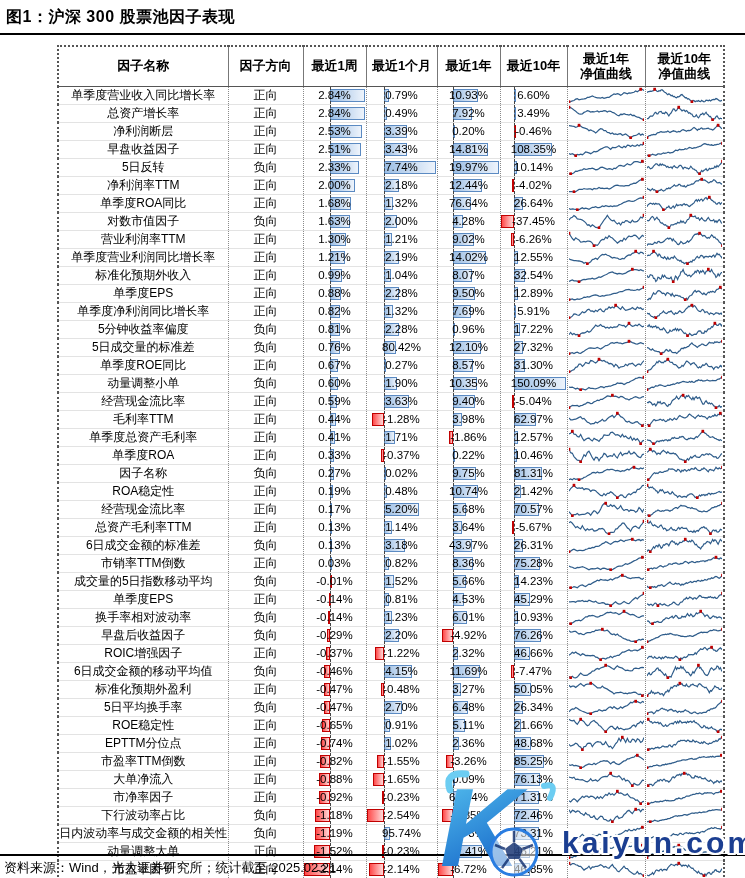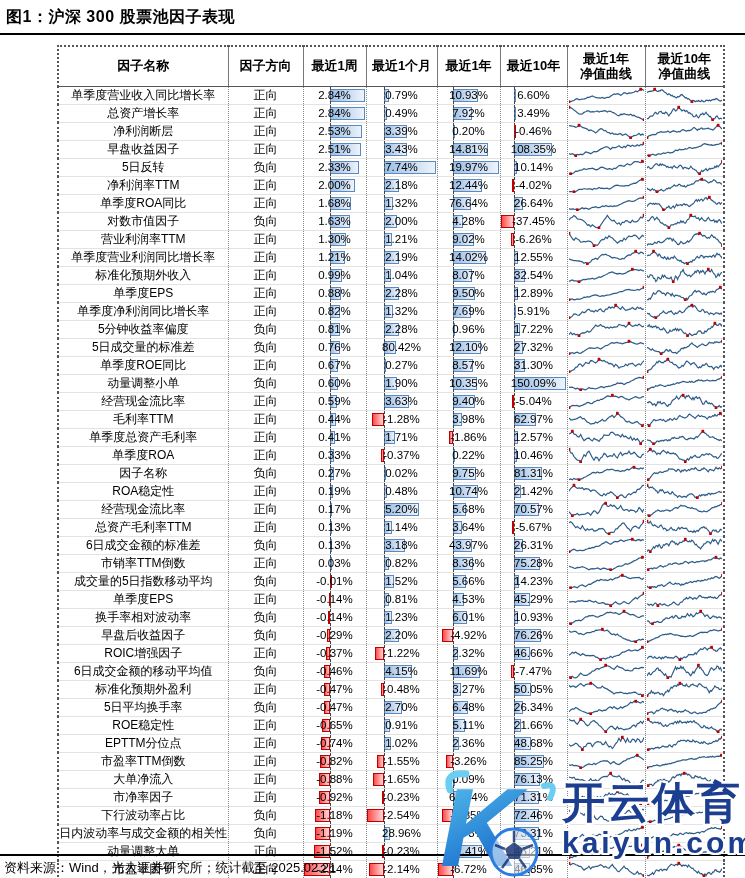--- a/index.html
+++ b/index.html
@@ -1084,7 +1084,6 @@
     <polygon points="26,16 35,23 31.5,33 20.5,33 17,23" fill="#0d2b6b" fill-opacity="0.8"></polygon>
     <path d="M26,16 L26,5 M35,23 L45,19 M31.5,33 L38,42 M20.5,33 L14,42 M17,23 L7,19" stroke="#0d2b6b" stroke-opacity="0.8" stroke-width="2.5" fill="none"></path>
   </svg>
-  <div class="wm-cn">开云体育</div>
   <div class="wm-url">kaiyun.com</div>
 </div>
 

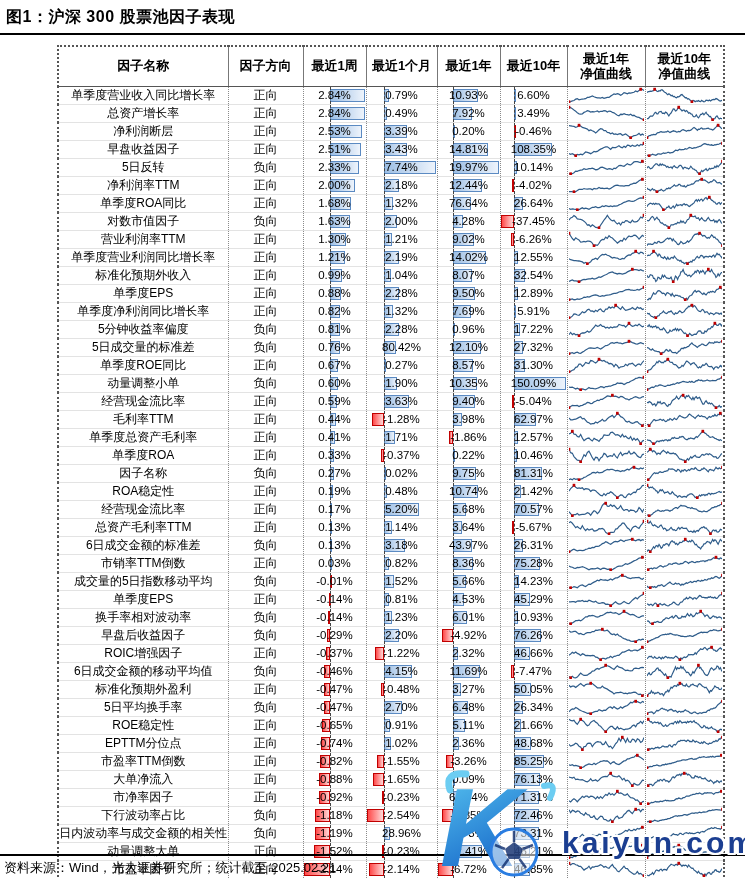--- a/index.html
+++ b/index.html
@@ -998,7 +998,7 @@
           <td class="name">日内波动率与成交金额的相关性</td>
           <td class="dir">负向</td>
           <td class="num"><div class="bar neg" style="left: 19.08%; width: 23.9%;"></div><div class="axisline" style="left: 42.97%;"></div><span class="val">-1.19%</span></td>
-          <td class="num"><div class="bar pos" style="left: 24.71%; width: 9.24%;"></div><div class="axisline" style="left: 24.71%;"></div><span class="val">28.96%</span></td>
+          <td class="num"><div class="bar pos" style="left: 24.71%; width: 9.24%;"></div><div class="axisline" style="left: 24.71%;"></div><span class="val">95.74%</span></td>
           <td class="num"><div class="bar pos" style="left: 25.18%; width: 10.23%;"></div><div class="axisline" style="left: 25.18%;"></div><span class="val">2.73%</span></td>
           <td class="num"><div class="bar pos" style="left: 19.97%; width: 39.09%;"></div><div class="axisline" style="left: 19.97%;"></div><span class="val">73.31%</span></td>
           <td class="spark">

